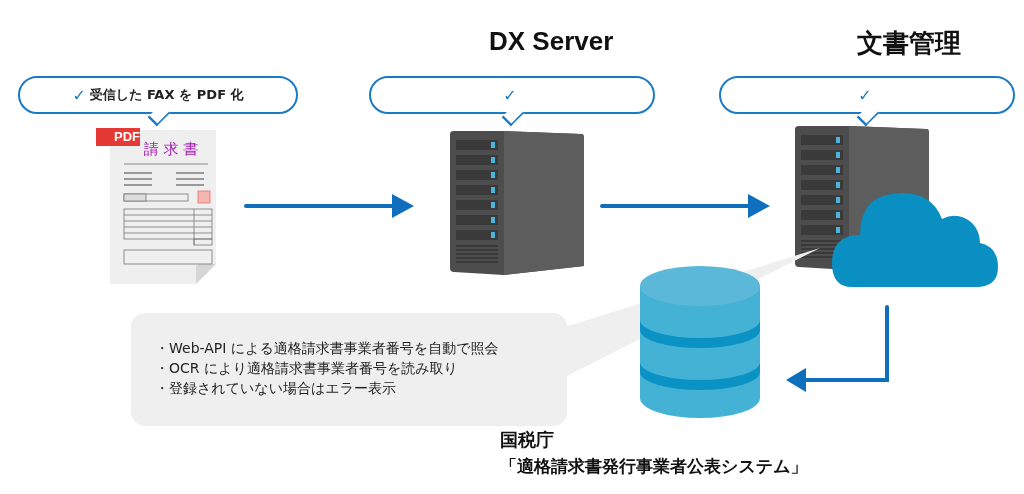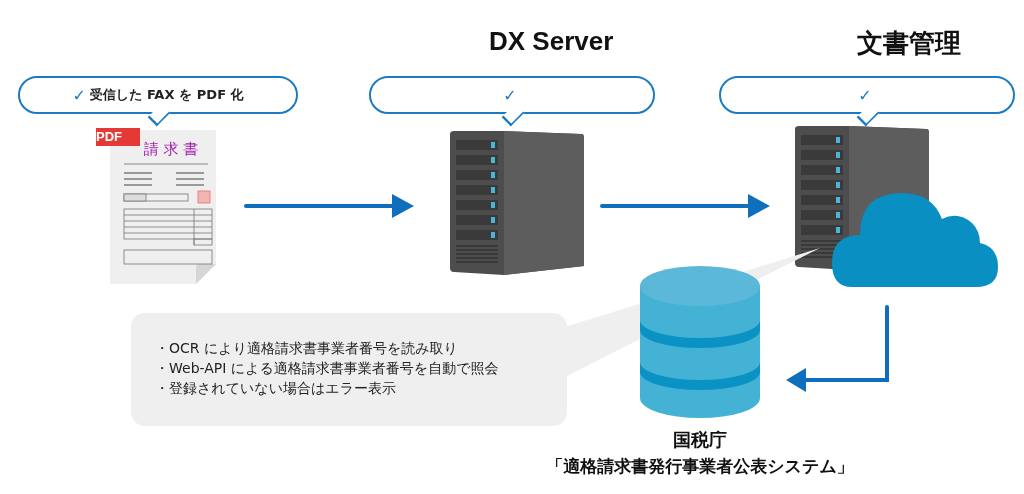--- a/index.html
+++ b/index.html
@@ -65,7 +65,7 @@
       <rect x="28" y="126" width="88" height="14"></rect>
     </g>
   </svg>
-  <div class="abs" style="left:0; top:4px; width:44px; height:18px; background:#e53935; color:#fff; font-weight:bold; font-size:13px; text-align:left; line-height:18px; font-family:'Liberation Sans', sans-serif;">PDF</div>
+  <div class="abs" style="left:0; top:4px; width:44px; height:18px; background:#e53935; color:#fff; font-weight:bold; font-size:13px; text-align:right; line-height:18px; font-family:'Liberation Sans', sans-serif;">PDF</div>
   <div class="abs" style="left:40px; top:16px; width:70px; text-align:center; font-size:15px; color:#a21caf;">請 求 書</div>
 </div>
 

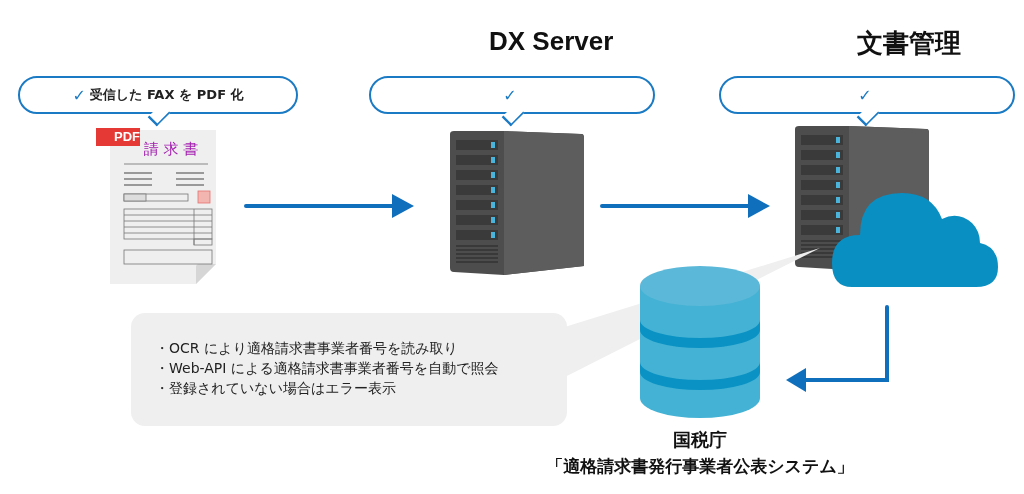--- a/index.html
+++ b/index.html
@@ -149,8 +149,8 @@
 
 <div class="note">
   <ul>
+    <li><span class="dot">・</span><span>Web-API による適格請求書事業者番号を自動で照会</span></li>
     <li><span class="dot">・</span><span>OCR により適格請求書事業者番号を読み取り</span></li>
-    <li><span class="dot">・</span><span>Web-API による適格請求書事業者番号を自動で照会</span></li>
     <li><span class="dot">・</span><span>登録されていない場合はエラー表示</span></li>
   </ul>
 </div>

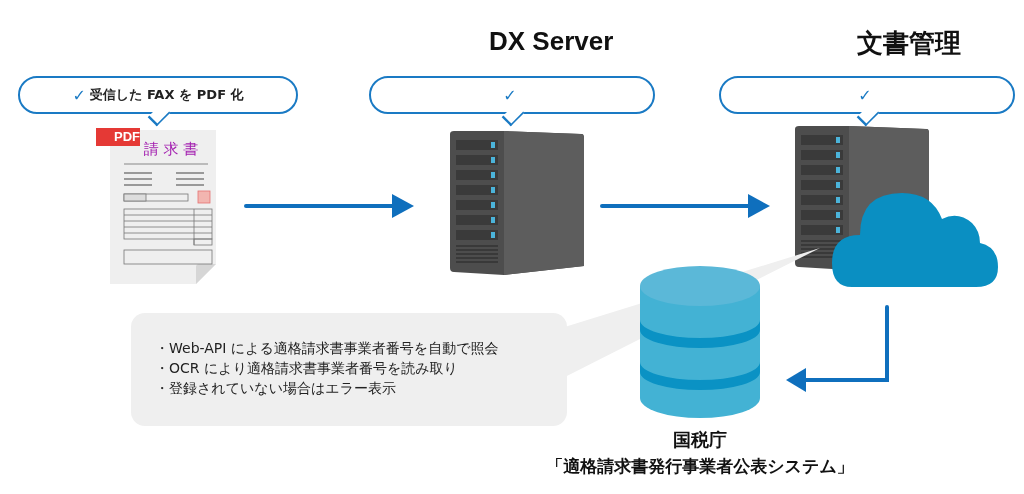--- a/index.html
+++ b/index.html
@@ -16,7 +16,7 @@
   .note ul { margin:0; padding:0; list-style:none; position:absolute; left:24px; top:25px; }
   .note li { font-size:14px; line-height:20px; color:#222; white-space:nowrap; }
   .note li .dot { display:inline-block; width:14px; }
-  .caption { position:absolute; text-align:center; font-weight:bold; color:#111; white-space:nowrap; }
+  .caption { position:absolute; font-weight:bold; color:#111; white-space:nowrap; }
 </style>
 </head>
 <body>

